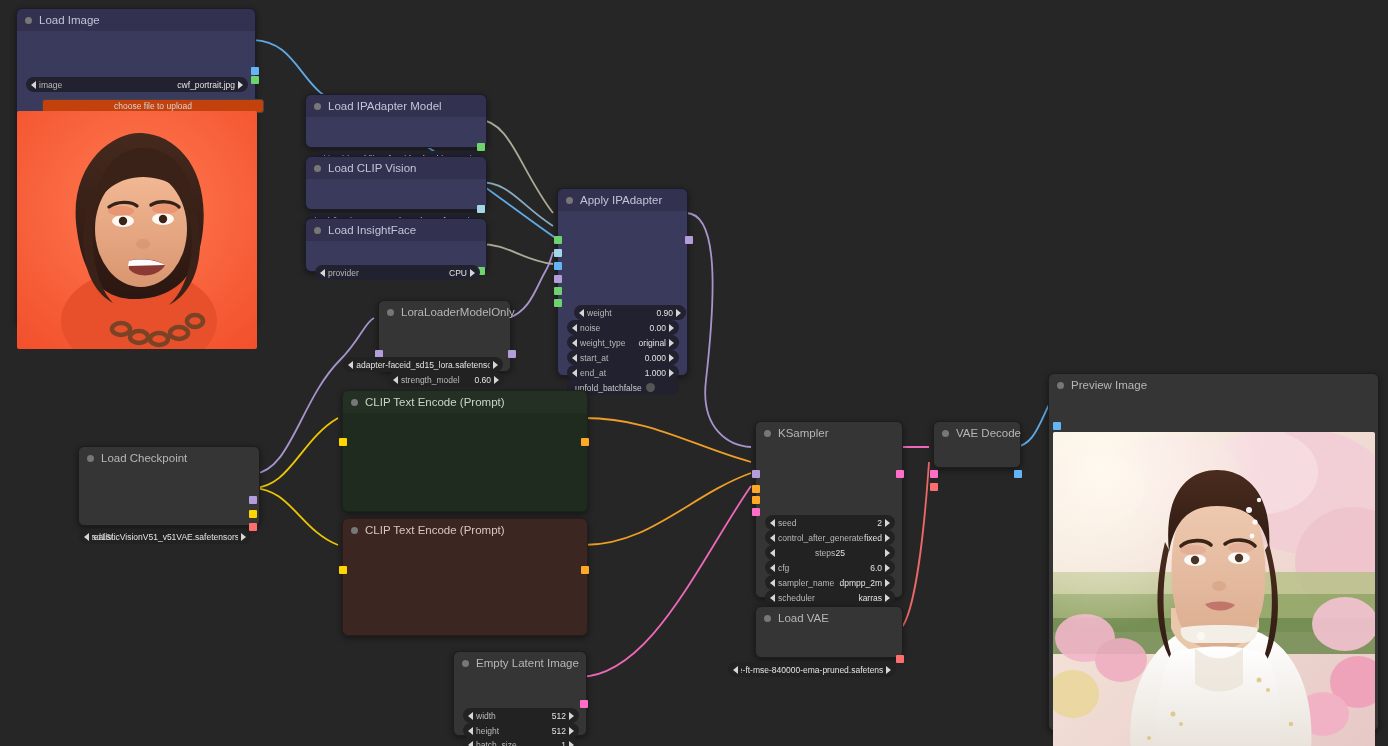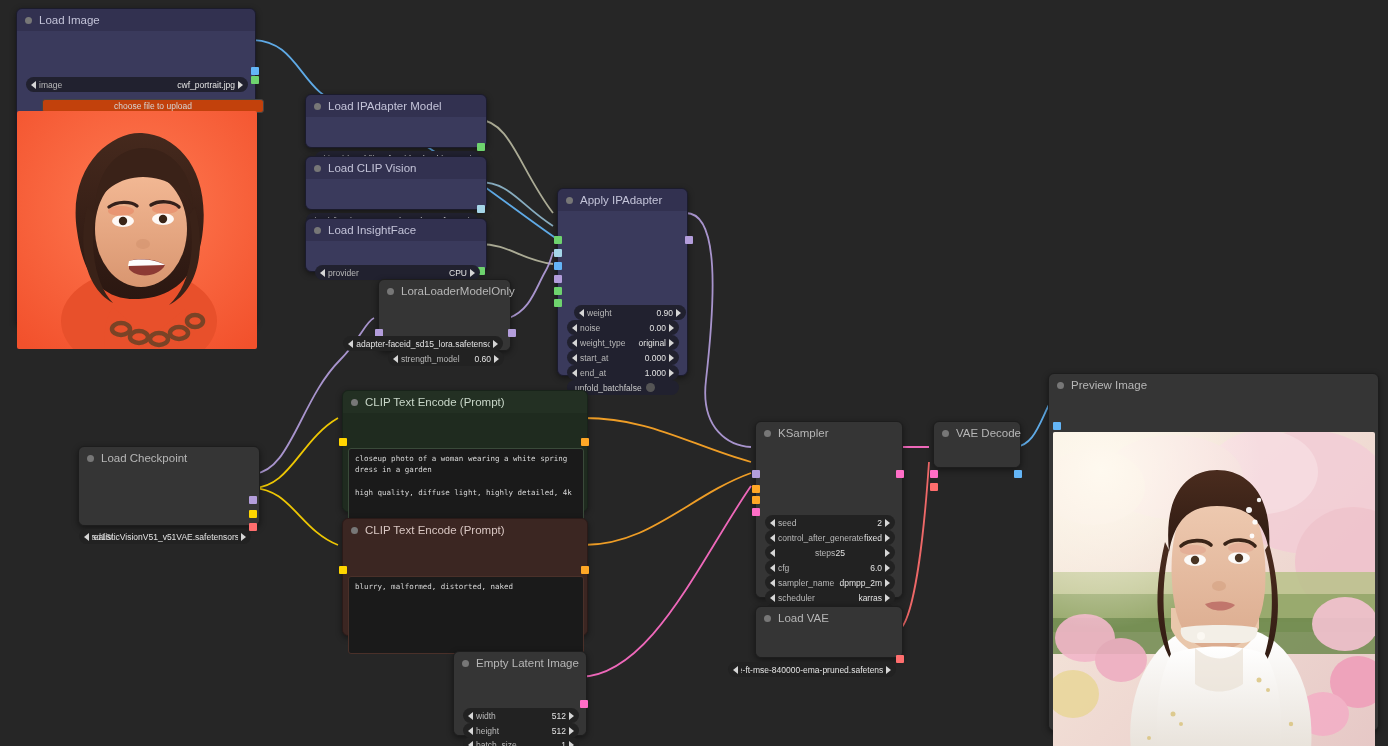--- a/index.html
+++ b/index.html
@@ -256,7 +256,7 @@
           </div>
         </div>
       </div>
-      <div class="node " style="left: 378px; top: 279px; width: 133px; height: 72px; text-align: right;">
+      <div class="node " style="left: 378px; top: 300px; width: 133px; height: 72px; text-align: right;">
         <div class="node-title"><span class="title-dot"></span><span>LoraLoaderModelOnly</span></div>
         <div class="node-body">
           <div class="slot" style="left: -4px; top: 27px; background: rgb(179, 157, 219);"></div>

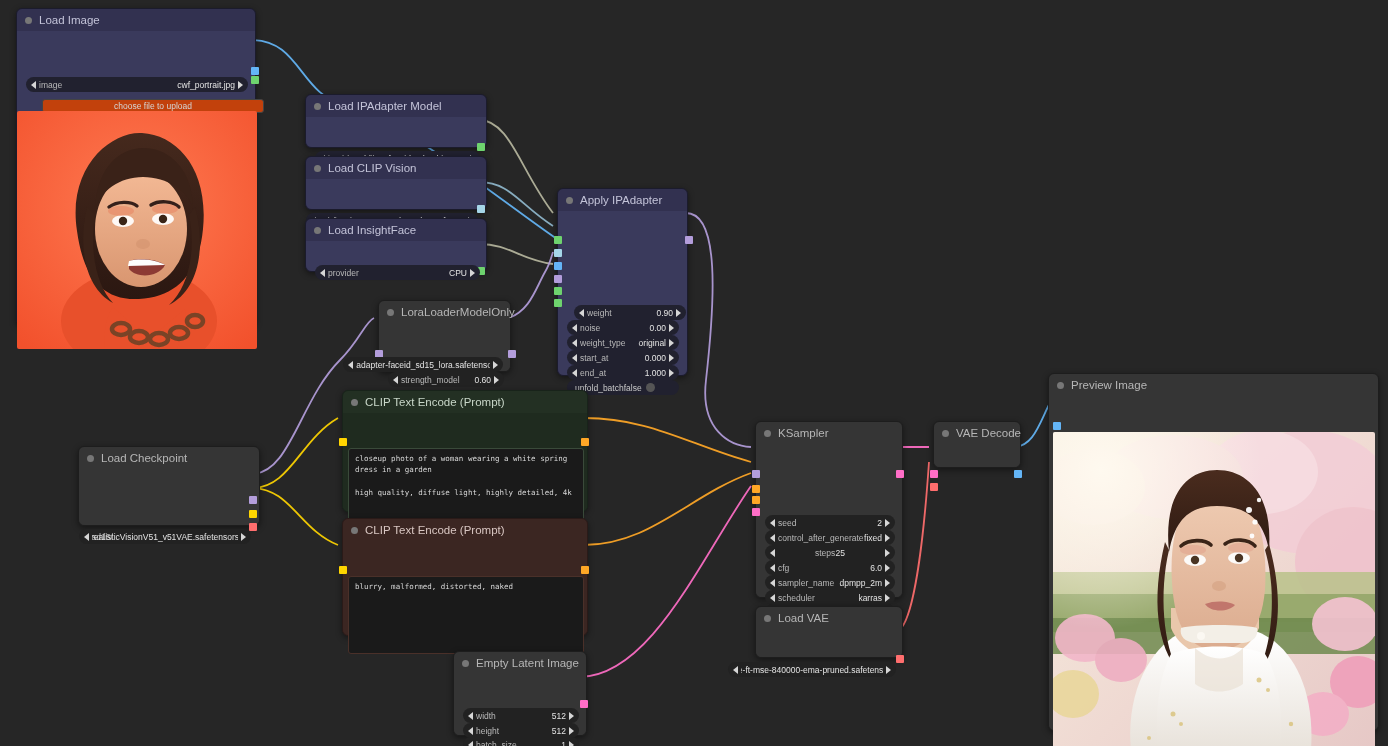--- a/index.html
+++ b/index.html
@@ -342,9 +342,6 @@
         <div class="node-body">
           <div class="slot" style="left: -4px; top: 25px; background: rgb(255, 213, 0);"></div>
           <div class="slot" style="left: 238px; top: 25px; background: rgb(255, 167, 38);"></div>
-          <div class="textarea" style="left: 5px; top: 35px; width: 236px; height: 82px;">closeup photo of a woman wearing a white spring dress in a garden
-
-high quality, diffuse light, highly detailed, 4k</div>
         </div>
       </div>
       <div class="node red" style="left: 342px; top: 518px; width: 246px; height: 118px;">

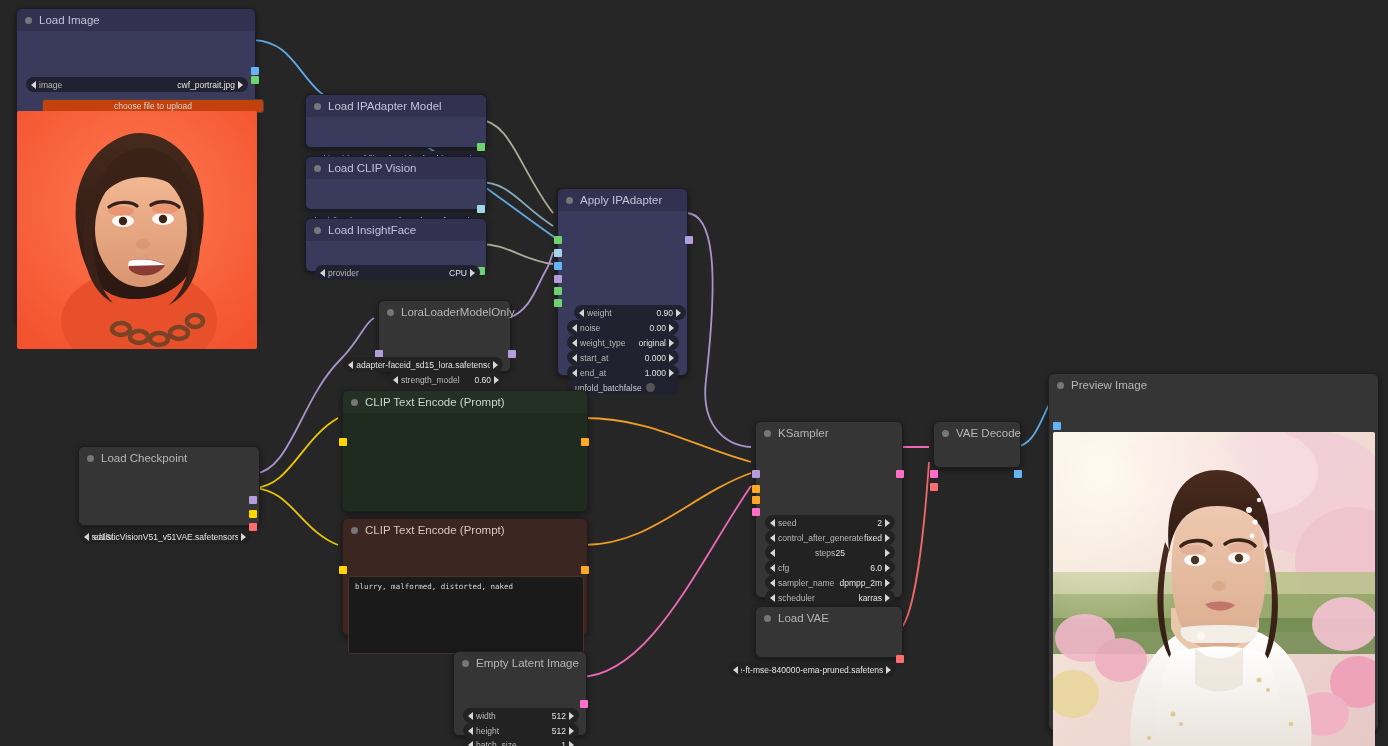--- a/index.html
+++ b/index.html
@@ -349,7 +349,6 @@
         <div class="node-body">
           <div class="slot" style="left: -4px; top: 25px; background: rgb(255, 213, 0);"></div>
           <div class="slot" style="left: 238px; top: 25px; background: rgb(255, 167, 38);"></div>
-          <div class="textarea" style="left: 5px; top: 35px; width: 236px; height: 78px;">blurry, malformed, distorted, naked</div>
         </div>
       </div>
       <div class="node " style="left: 78px; top: 446px; width: 182px; height: 80px;">

